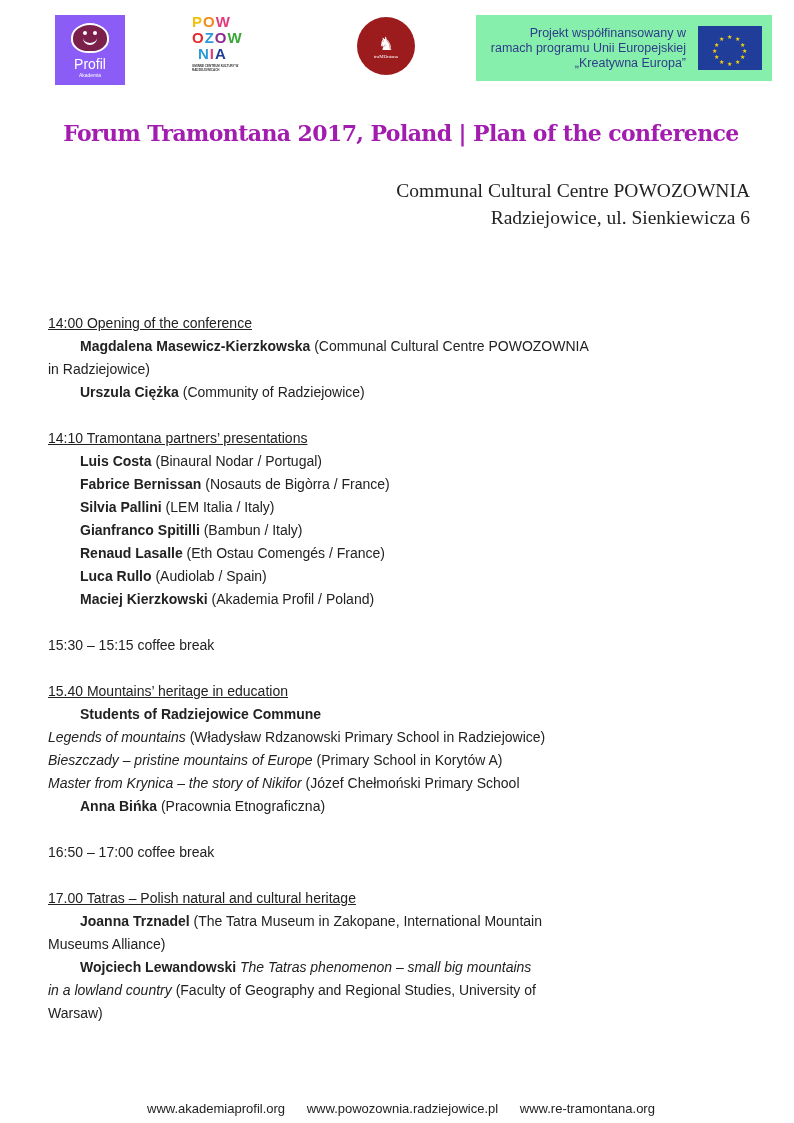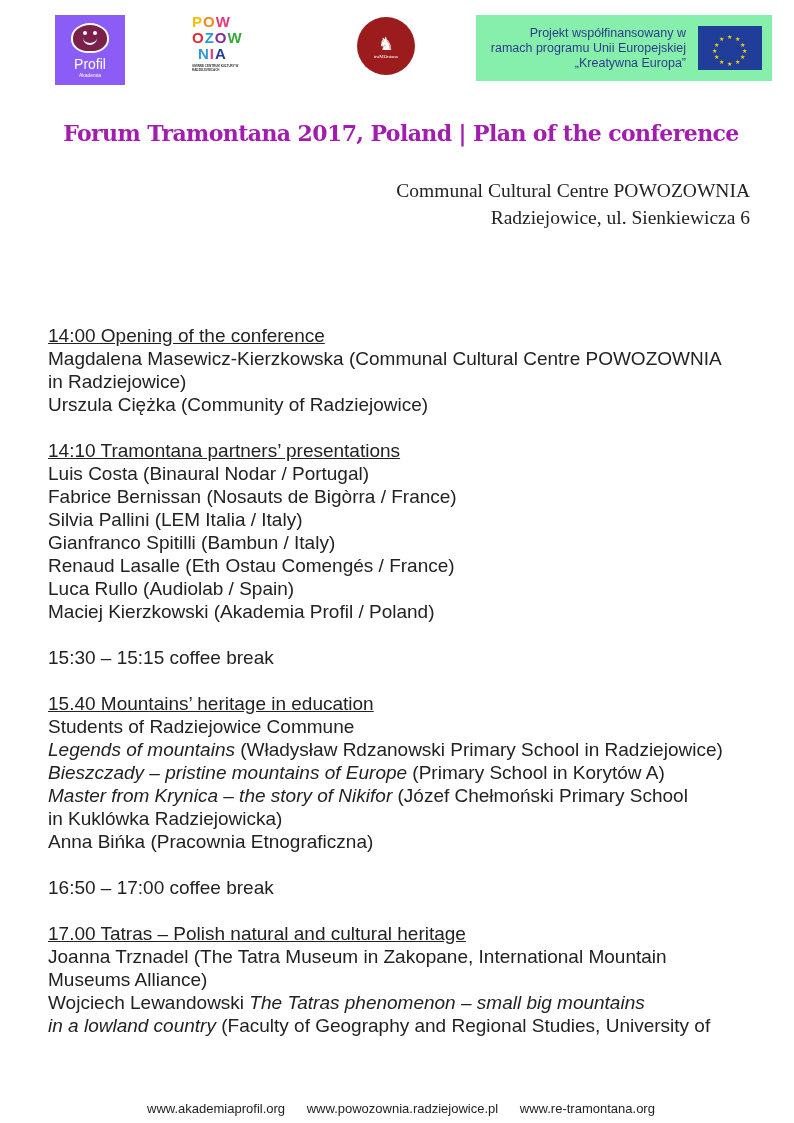--- a/index.html
+++ b/index.html
@@ -22,7 +22,7 @@
   .eu .star { position:absolute; color:#f5d20a; font-size:6px; line-height:6px; }
   .title { position:absolute; left:4px; top:120px; width:794px; text-align:center; font-family:"DejaVu Serif", serif; font-weight:bold; font-size:22px; color:#a21caf; letter-spacing:-0.6px; }
   .meta { position:absolute; right:44px; top:177px; text-align:right; font-family:"Liberation Serif", serif; font-size:19.5px; line-height:27px; color:#222; }
-  .content { position:absolute; left:48px; top:324px; width:720px; font-family:"Liberation Sans", sans-serif; font-size:19px; line-height:23px; color:#222; }
+  .content { position:absolute; left:48px; top:312px; width:720px; font-family:"Liberation Sans", sans-serif; font-size:14px; line-height:23px; color:#222; }
   .content .sec-title { text-decoration:underline; }
   .content b { font-weight:normal; }
   .content i { font-style:italic; }

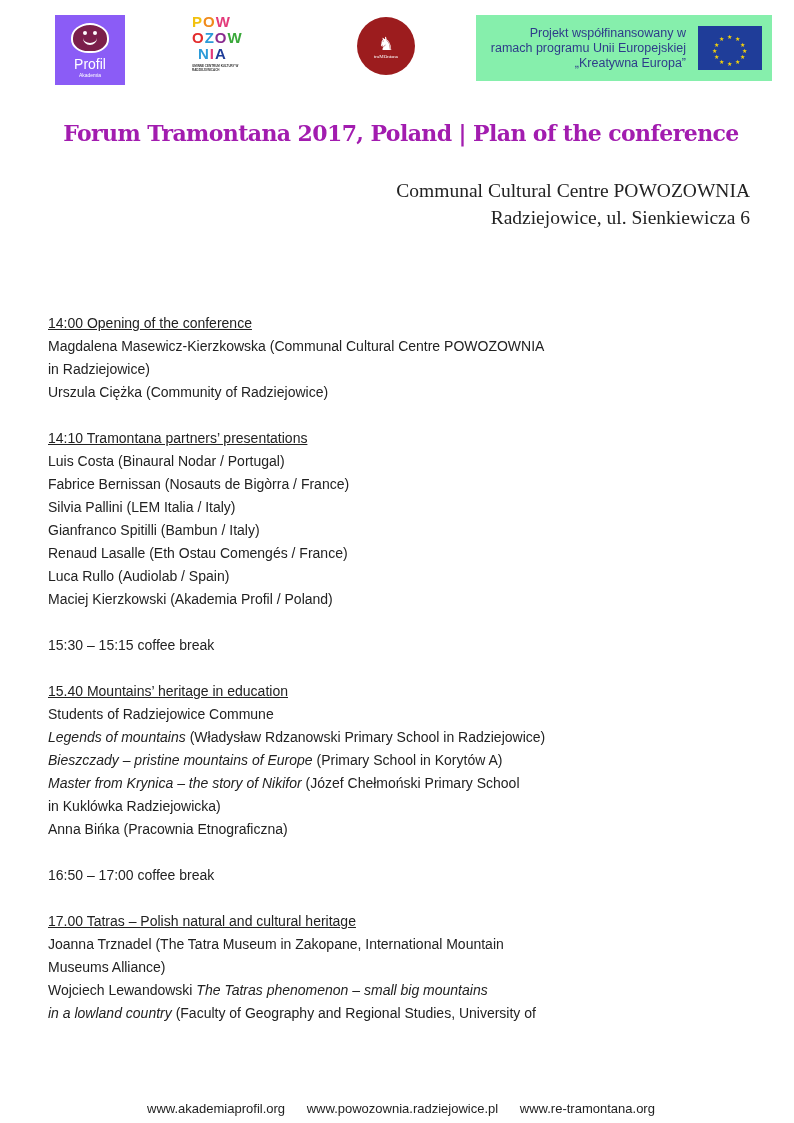--- a/index.html
+++ b/index.html
@@ -24,7 +24,7 @@
   .meta { position:absolute; right:44px; top:177px; text-align:right; font-family:"Liberation Serif", serif; font-size:19.5px; line-height:27px; color:#222; }
   .content { position:absolute; left:48px; top:312px; width:720px; font-family:"Liberation Sans", sans-serif; font-size:14px; line-height:23px; color:#222; }
   .content .sec-title { text-decoration:underline; }
-  .content b { font-weight:normal; }
+  .content b { font-weight:bold;margin-left:32px; }
   .content i { font-style:italic; }
   .content .gap { height:23px; }
   .footer { position:absolute; left:4px; top:1101px; width:794px; text-align:center; font-family:"Liberation Sans", sans-serif; font-size:13px; color:#222; }

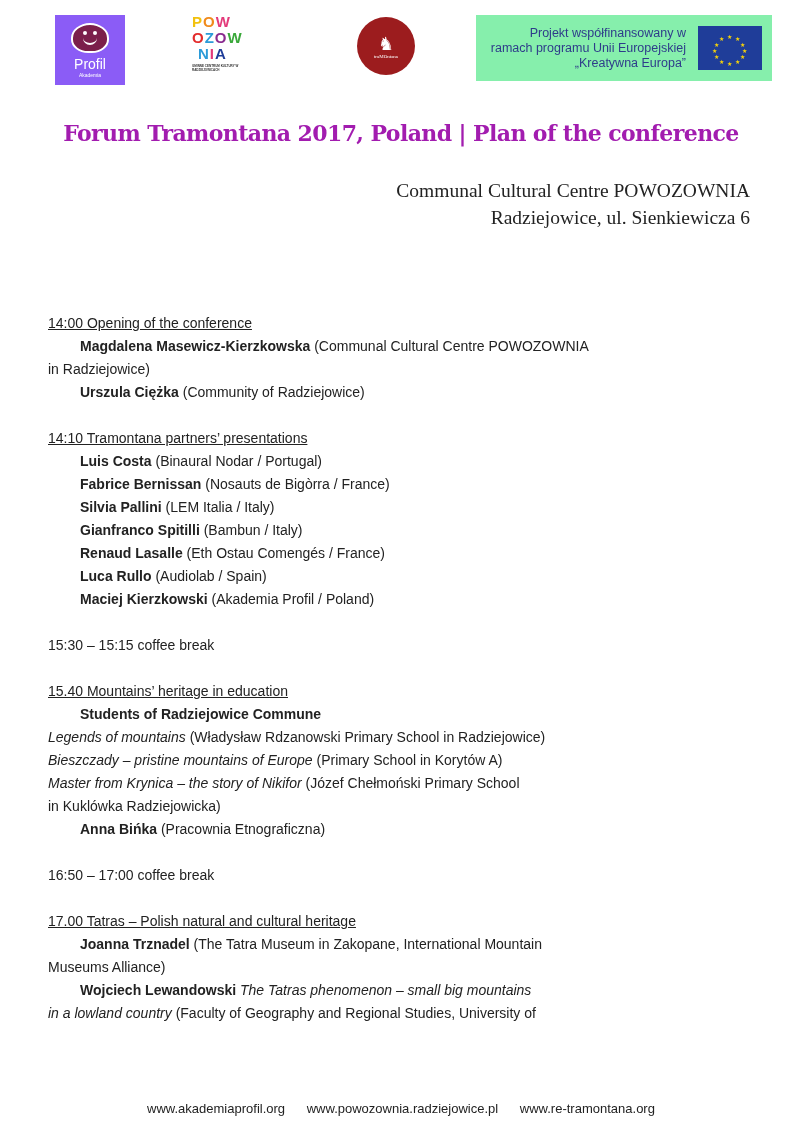--- a/index.html
+++ b/index.html
@@ -106,7 +106,6 @@
   <div><i>Legends of mountains</i><span> (Władysław Rdzanowski Primary School in Radziejowice)</span></div>
   <div><i>Bieszczady – pristine mountains of Europe</i><span> (Primary School in Korytów A)</span></div>
   <div><i>Master from Krynica – the story of Nikifor</i><span> (Józef Chełmoński Primary School</span></div>
-  <div>in Kuklówka Radziejowicka)</div>
   <div><b>Anna Bińka</b><span> (Pracownia Etnograficzna)</span></div>
   <div class="gap"></div>
 

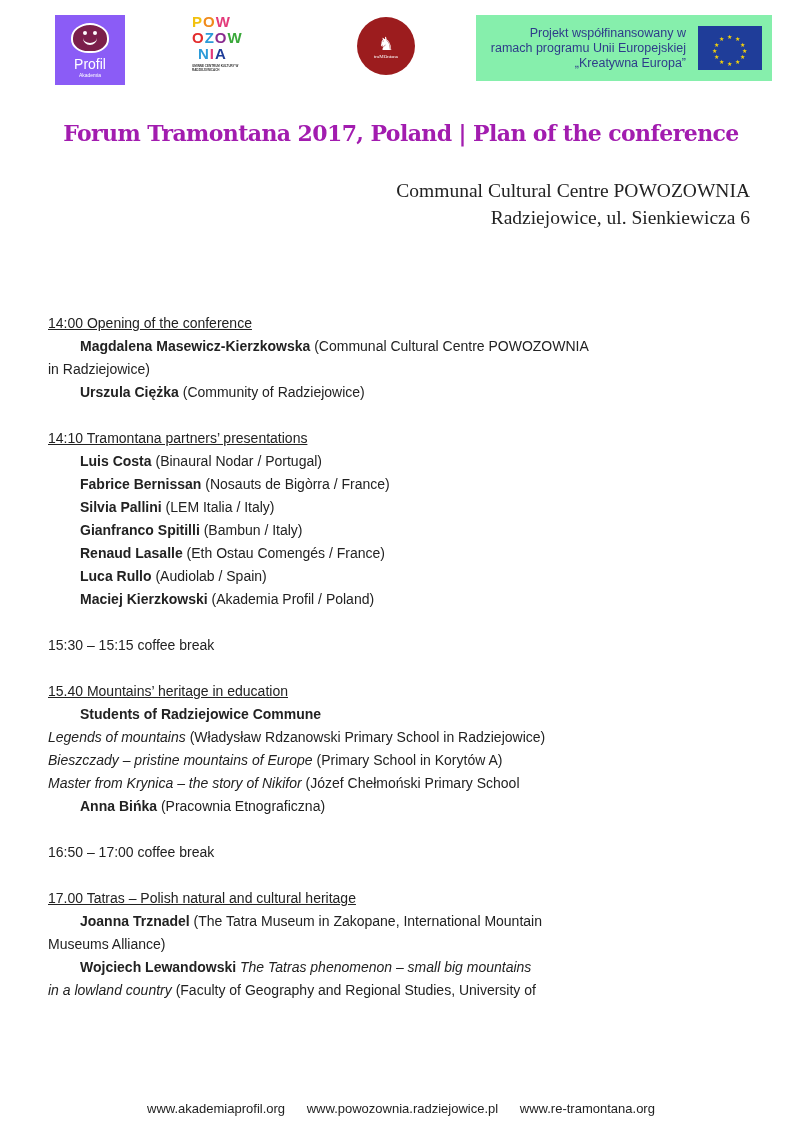--- a/index.html
+++ b/index.html
@@ -117,6 +117,7 @@
   <div>Museums Alliance)</div>
   <div><b>Wojciech Lewandowski</b><i> The Tatras phenomenon – small big mountains</i></div>
   <div><i>in a lowland country</i><span> (Faculty of Geography and Regional Studies, University of</span></div>
+  <div>Warsaw)</div>
 </div>
 
 <div class="footer">

